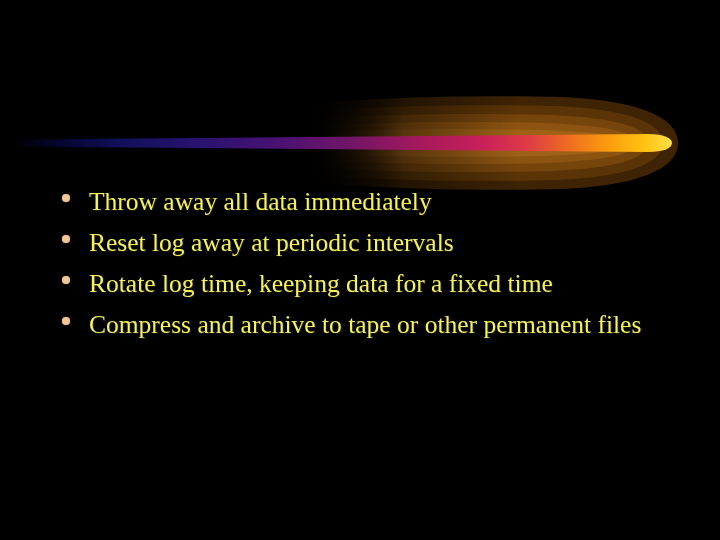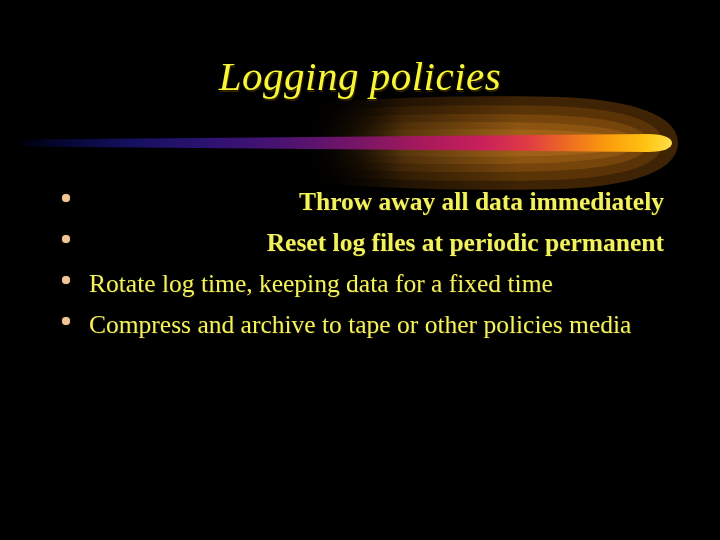--- a/index.html
+++ b/index.html
@@ -94,7 +94,6 @@
 
 <div class="slide">
 
-  <div class="title">Logging policies</div>
 
   <div class="comet">
     <svg width="720" height="102" viewBox="0 0 720 102" xmlns="http://www.w3.org/2000/svg">

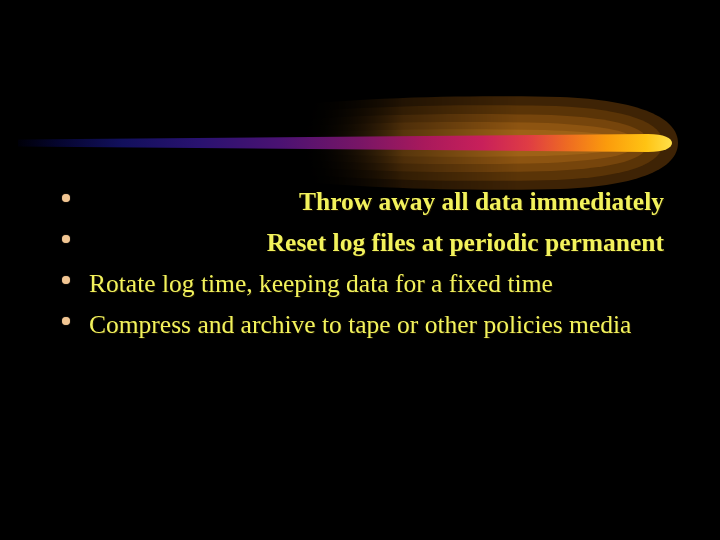--- a/index.html
+++ b/index.html
@@ -85,8 +85,7 @@
 
   
   .bullet-text.nowrap {
-    text-align: right;
-    font-weight: bold;
+    text-align: left;
   }
 </style>
 </head>

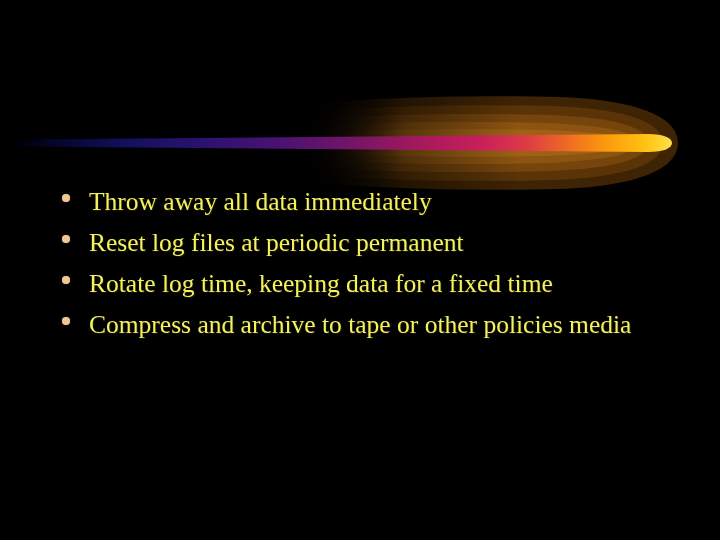--- a/index.html
+++ b/index.html
@@ -147,7 +147,7 @@
 
     <div class="bullet-row">
       <span class="bullet-mark"></span>
-      <span class="bullet-text nowrap">Reset log files at periodic permanent</span>
+      <span class="bullet-text nowrap">Reset log away at periodic intervals</span>
     </div>
 
     <div class="bullet-row">

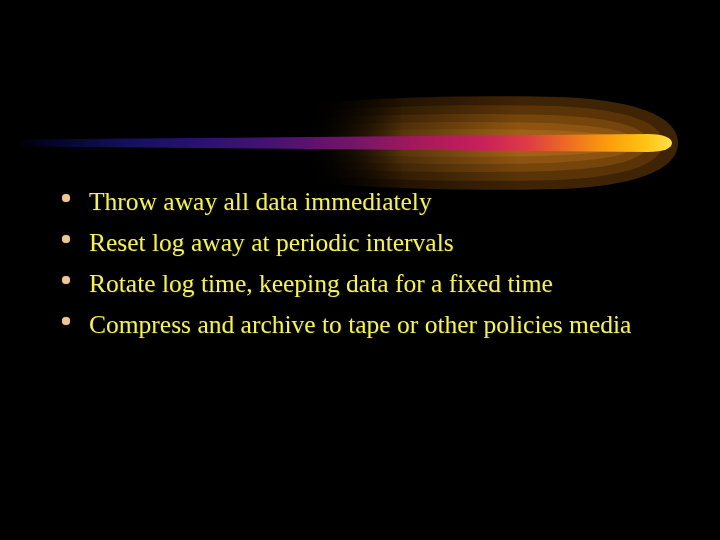--- a/index.html
+++ b/index.html
@@ -157,7 +157,7 @@
 
     <div class="bullet-row">
       <span class="bullet-mark"></span>
-      <span class="bullet-text">Compress and archive to tape or other policies media</span>
+      <span class="bullet-text">Compress and archive to tape or other permanent files</span>
     </div>
 
   </div>

